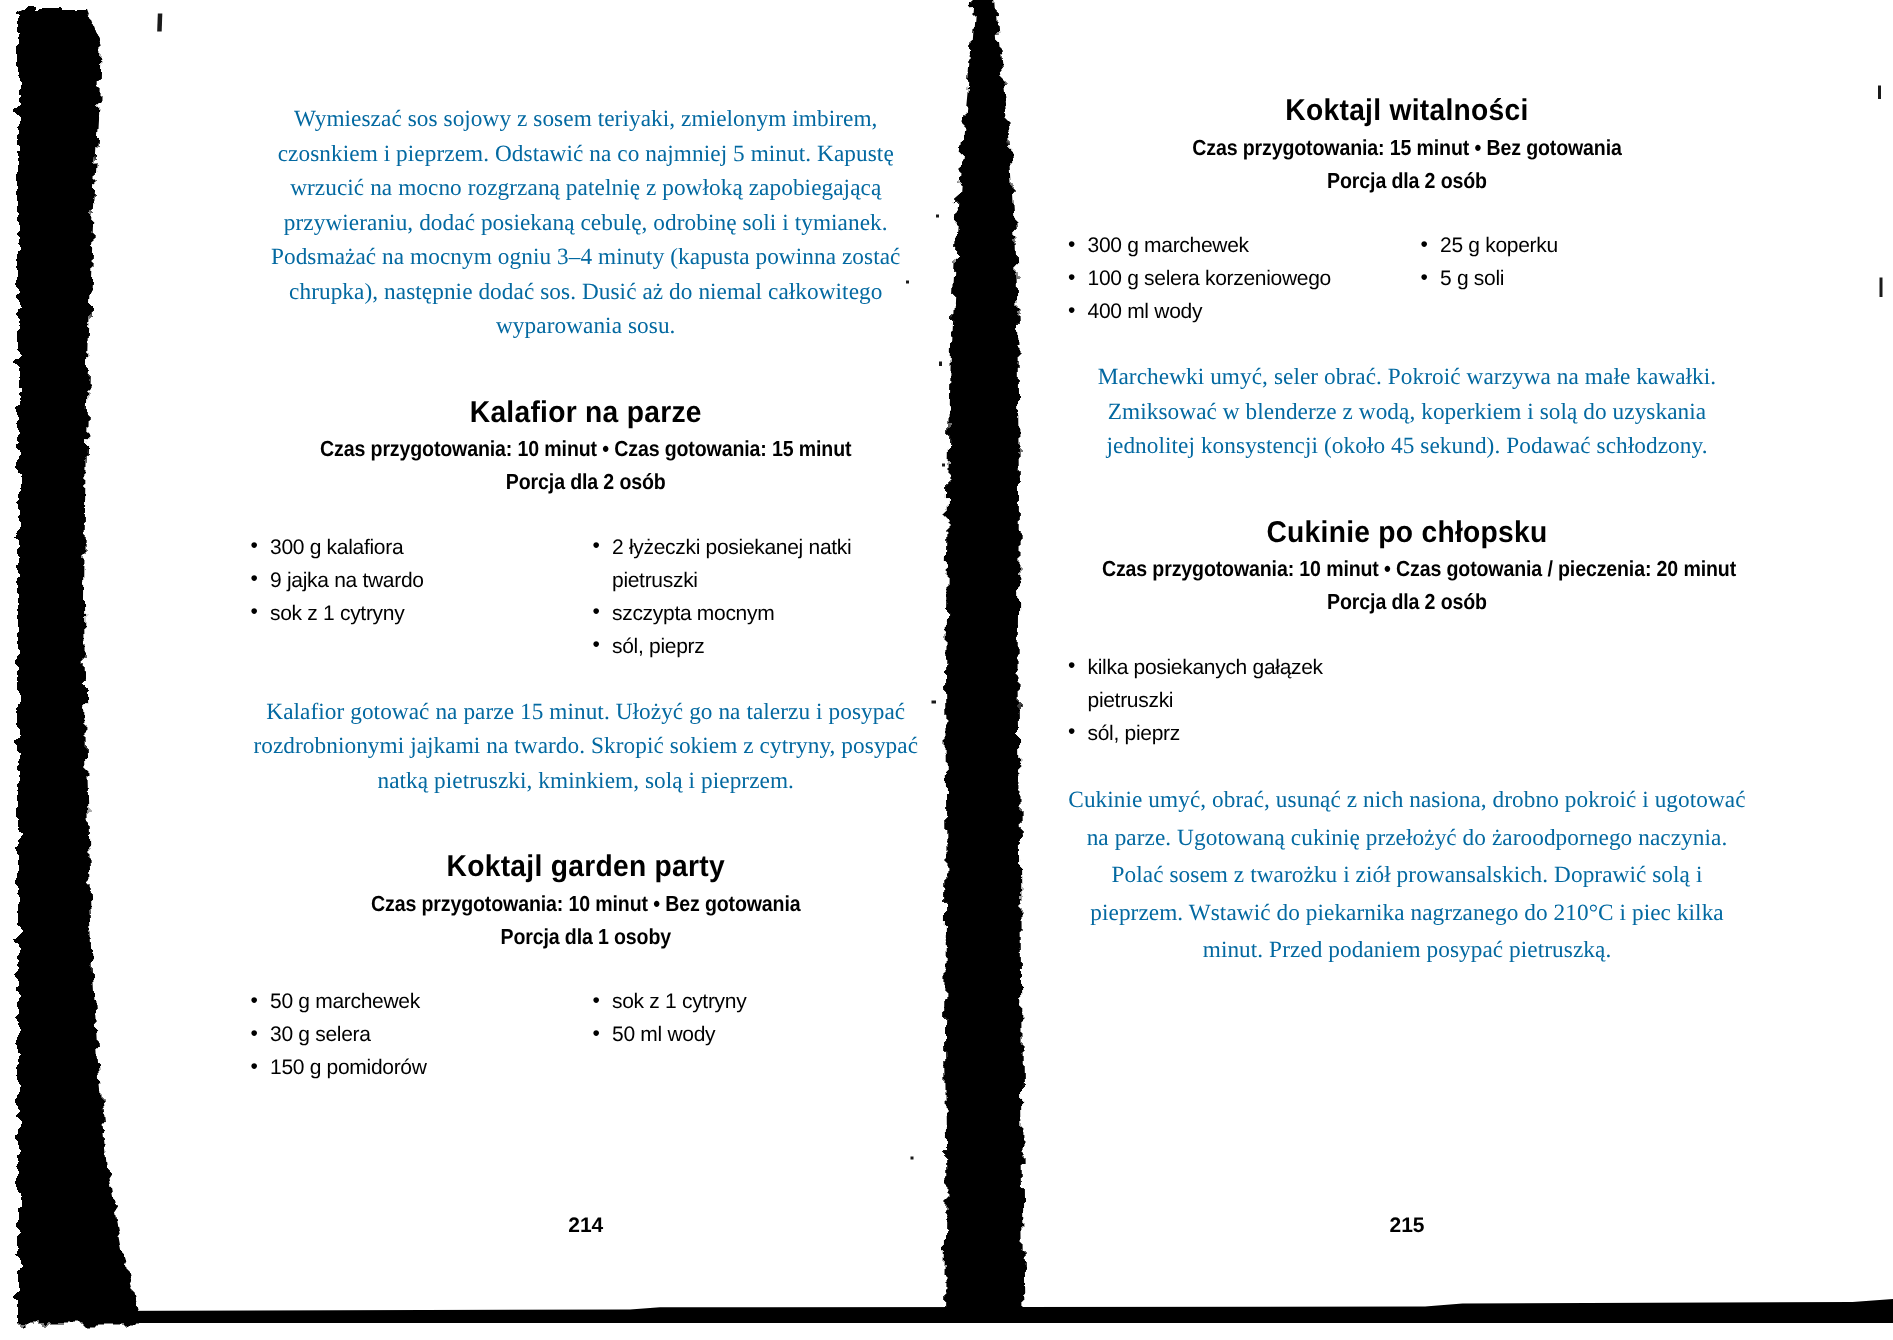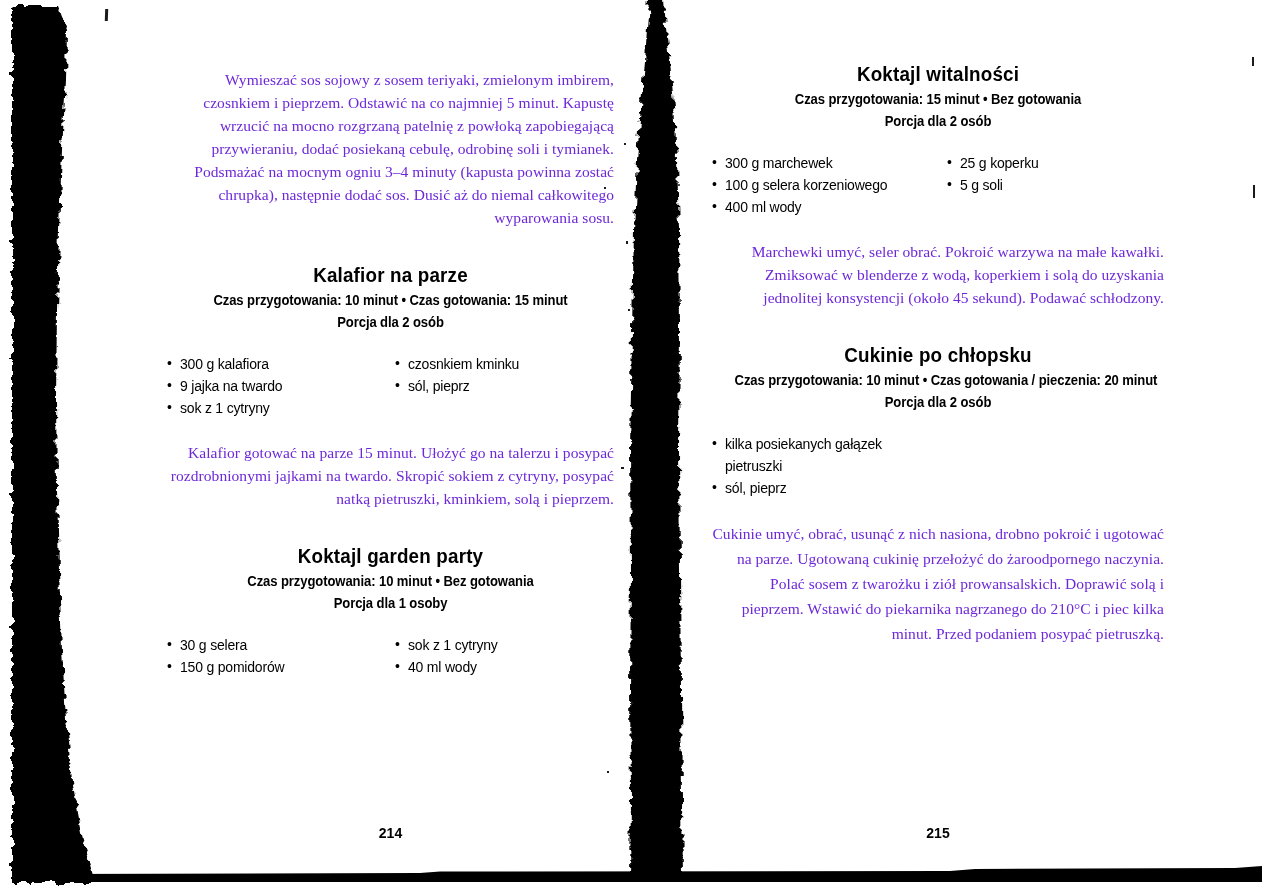--- a/index.html
+++ b/index.html
@@ -15,7 +15,7 @@
   .para{
     font-family:"Liberation Serif",serif;
     font-size:15.5px;line-height:23px;letter-spacing:0.05px;
-    color:#6d28d9;margin:0;text-align:right;
+    color:#0369a1;margin:0;text-align:center;
   }
   .para-loose{line-height:25px;}
   .recipe-title{

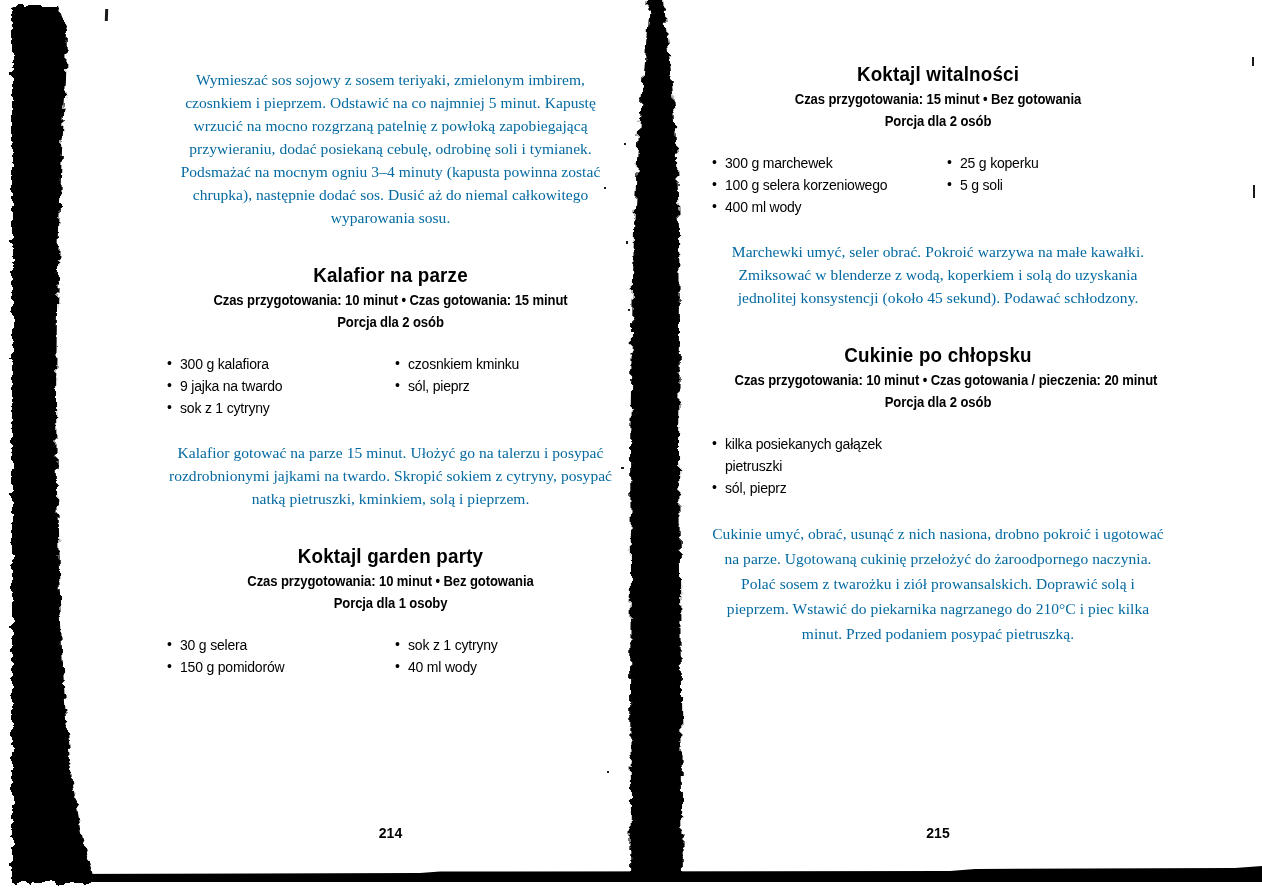--- a/index.html
+++ b/index.html
@@ -93,6 +93,7 @@
           <li>sok z 1 cytryny</li>
         </ul>
         <ul class="ing-col col2">
+          <li>2 łyżeczki posiekanej natki pietruszki</li>
           <li>czosnkiem kminku</li>
           <li>sól, pieprz</li>
         </ul>

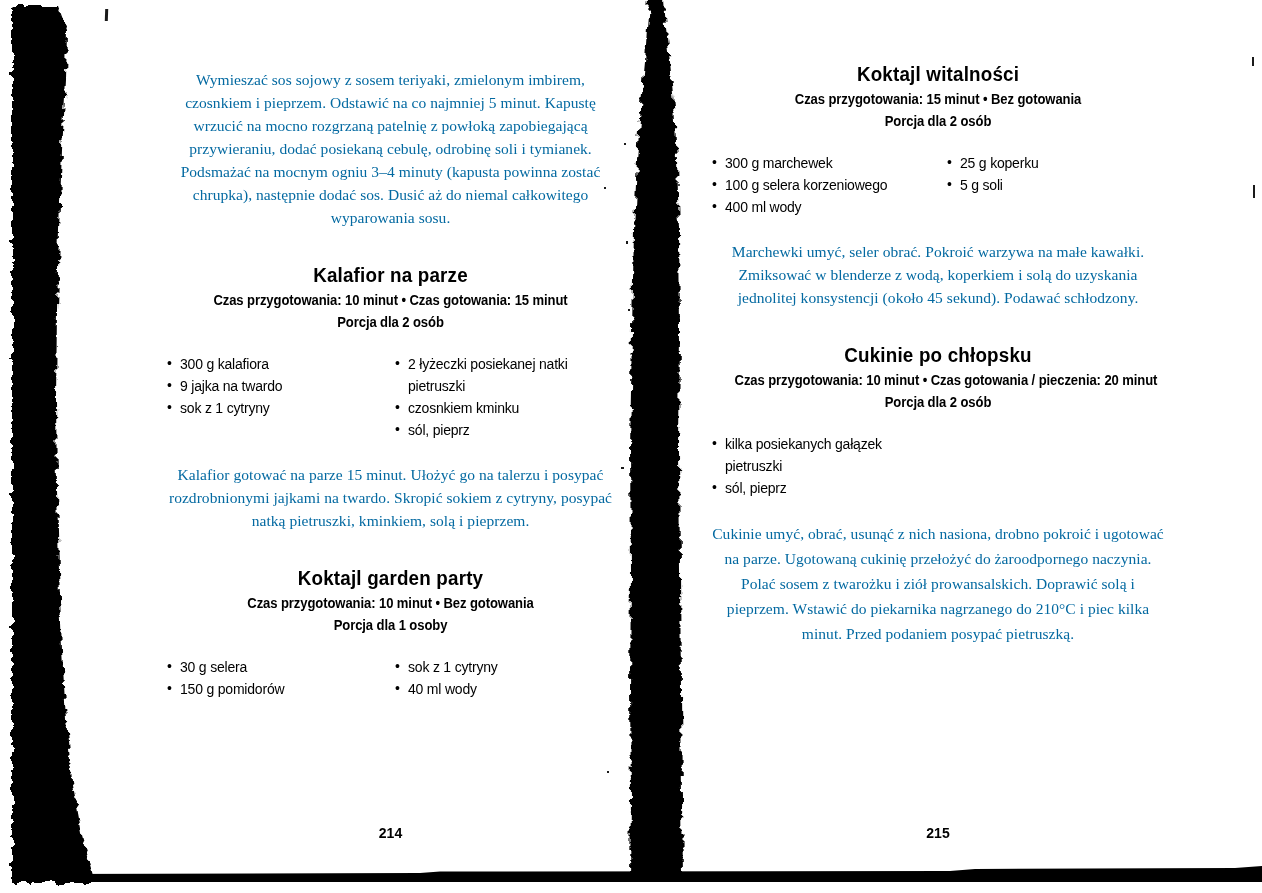--- a/index.html
+++ b/index.html
@@ -94,7 +94,7 @@
         </ul>
         <ul class="ing-col col2">
           <li>2 łyżeczki posiekanej natki pietruszki</li>
-          <li>czosnkiem kminku</li>
+          <li>szczypta mocnym</li>
           <li>sól, pieprz</li>
         </ul>
       </div>

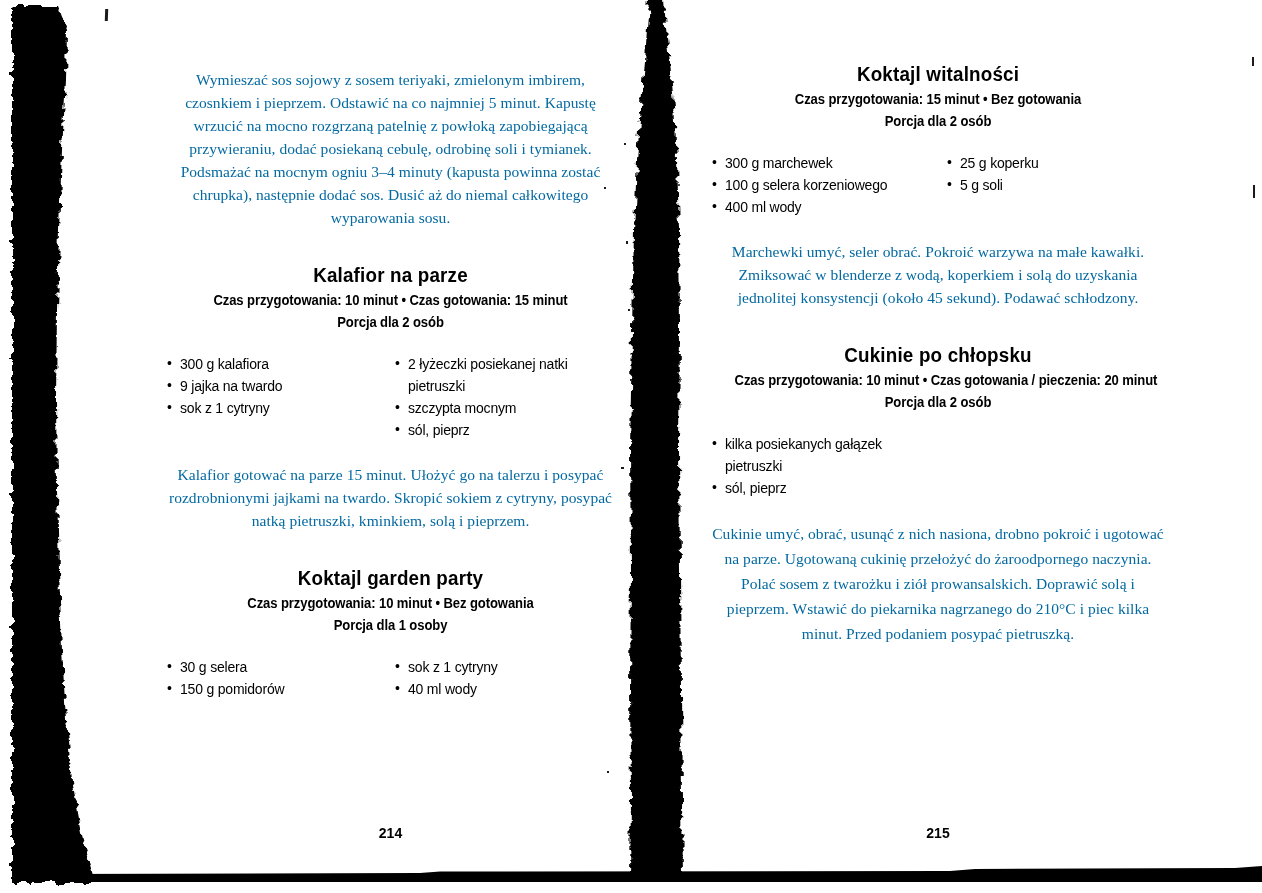--- a/index.html
+++ b/index.html
@@ -107,6 +107,7 @@
       <p class="recipe-serving">Porcja dla 1 osoby</p>
       <div class="ingredients mt20">
         <ul class="ing-col col1">
+          <li>50 g marchewek</li>
           <li>30 g selera</li>
           <li>150 g pomidorów</li>
         </ul>

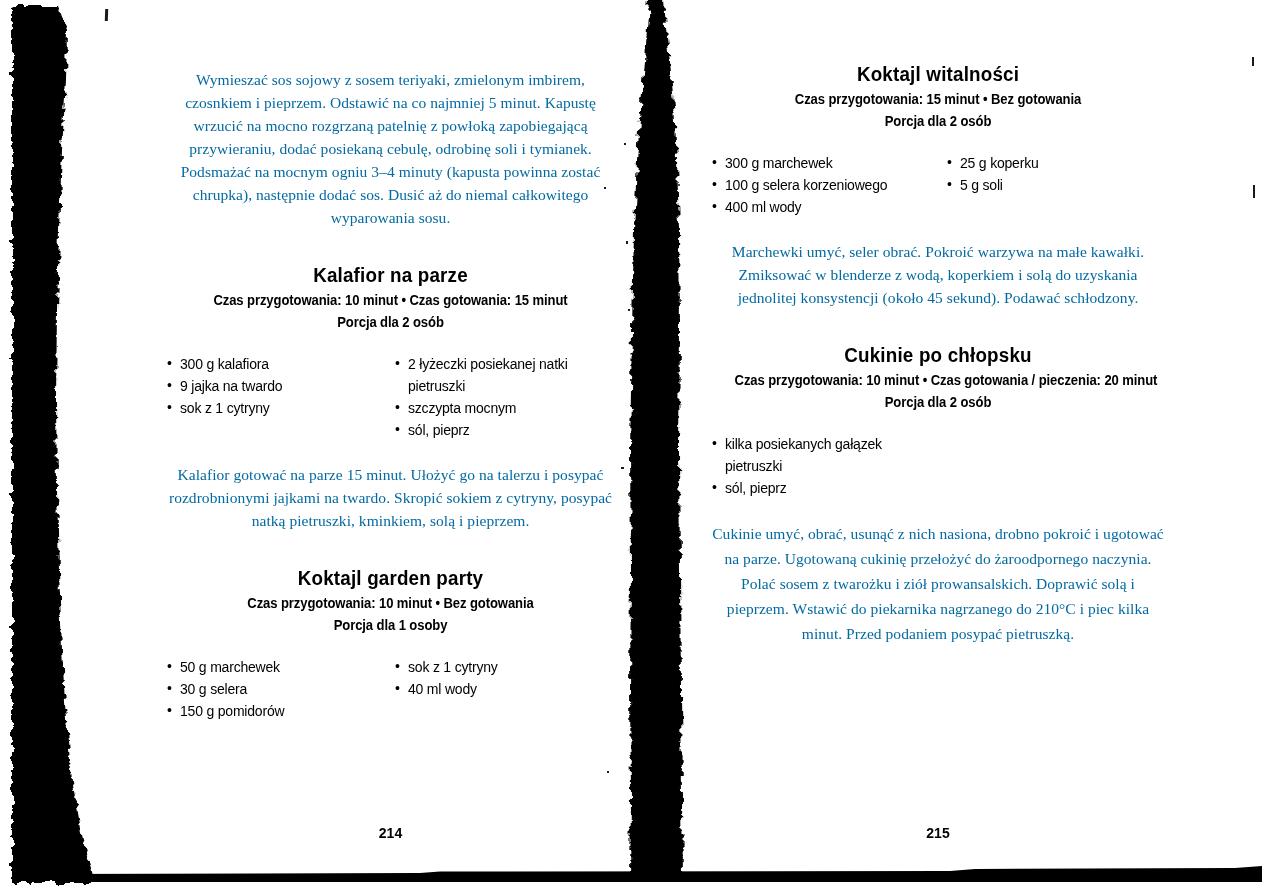--- a/index.html
+++ b/index.html
@@ -113,7 +113,7 @@
         </ul>
         <ul class="ing-col col2">
           <li>sok z 1 cytryny</li>
-          <li>40 ml wody</li>
+          <li>50 ml wody</li>
         </ul>
       </div>
     </div>

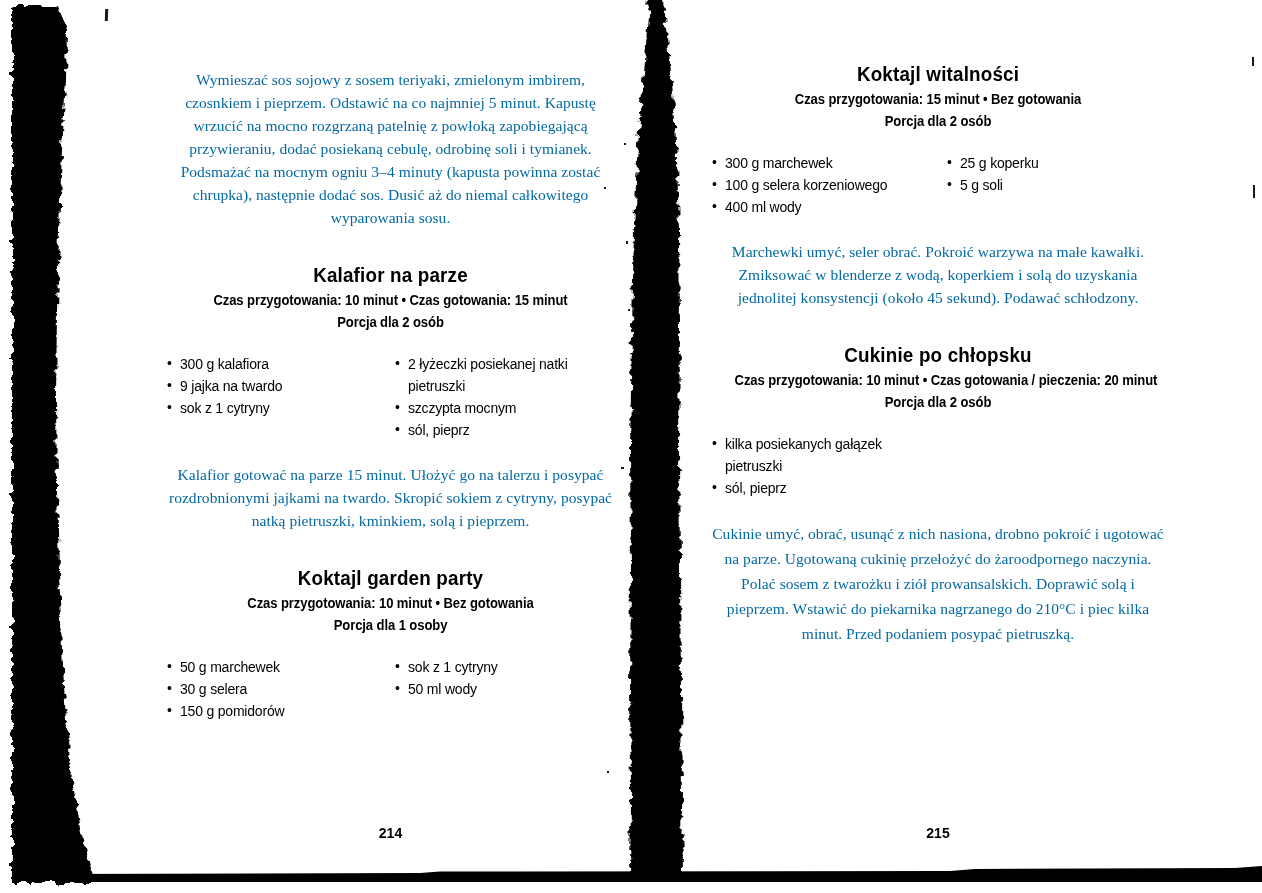--- a/index.html
+++ b/index.html
@@ -41,7 +41,7 @@
   .page-right .col1{width:235px;flex:none;}
   .page-right .col2{width:190px;flex:none;}
   .page-num{
-    position:absolute;top:825px;text-align:center;
+    position:absolute;top:808px;text-align:center;
     font-size:14px;font-weight:700;letter-spacing:0;
   }
   #pn-left{left:167px;width:447px;}

